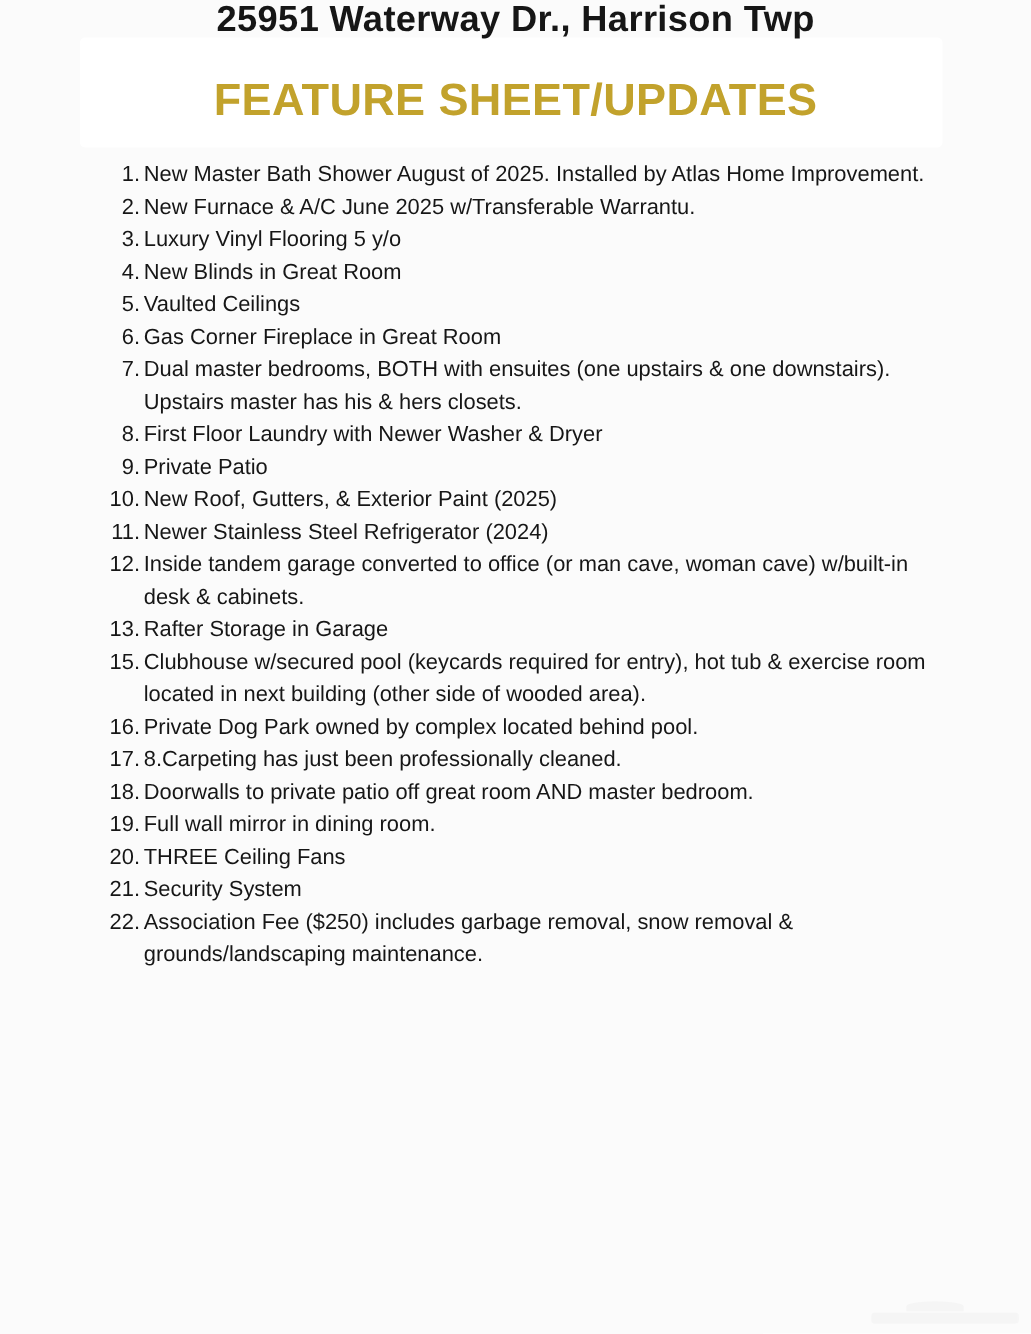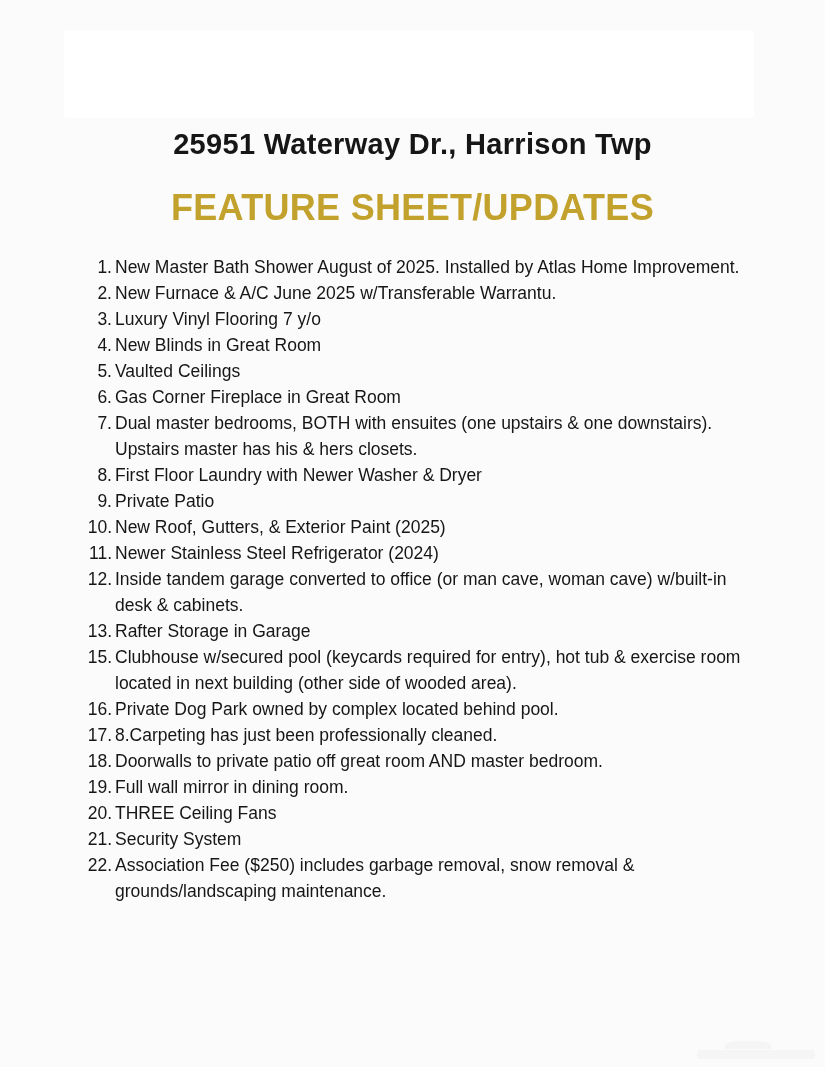--- a/index.html
+++ b/index.html
@@ -28,7 +28,6 @@
   }
   .content {
     position: relative;
-    padding-top: 128px;
   }
   .title {
     margin: 0;

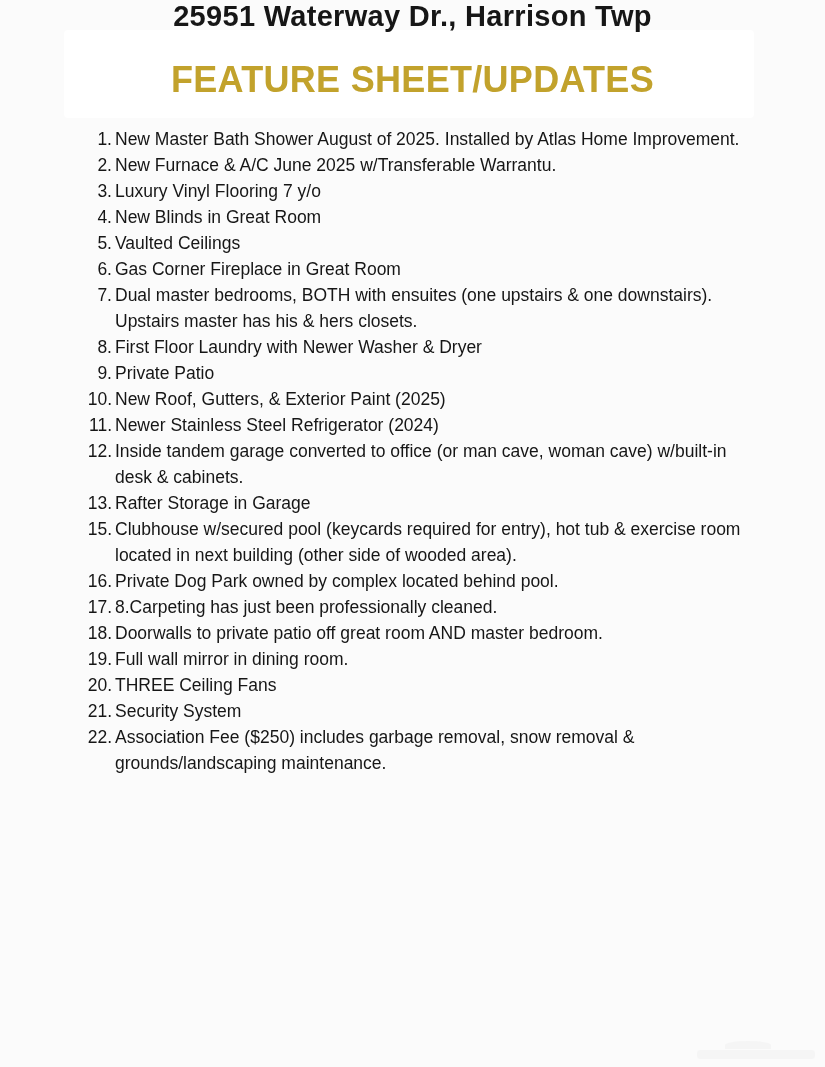--- a/index.html
+++ b/index.html
@@ -122,7 +122,7 @@
 
   <li class="item">
     <span class="num">3.</span>
-    <span class="txt">Luxury Vinyl Flooring 7 y/o</span>
+    <span class="txt">Luxury Vinyl Flooring 5 y/o</span>
   </li>
 
   <li class="item">

